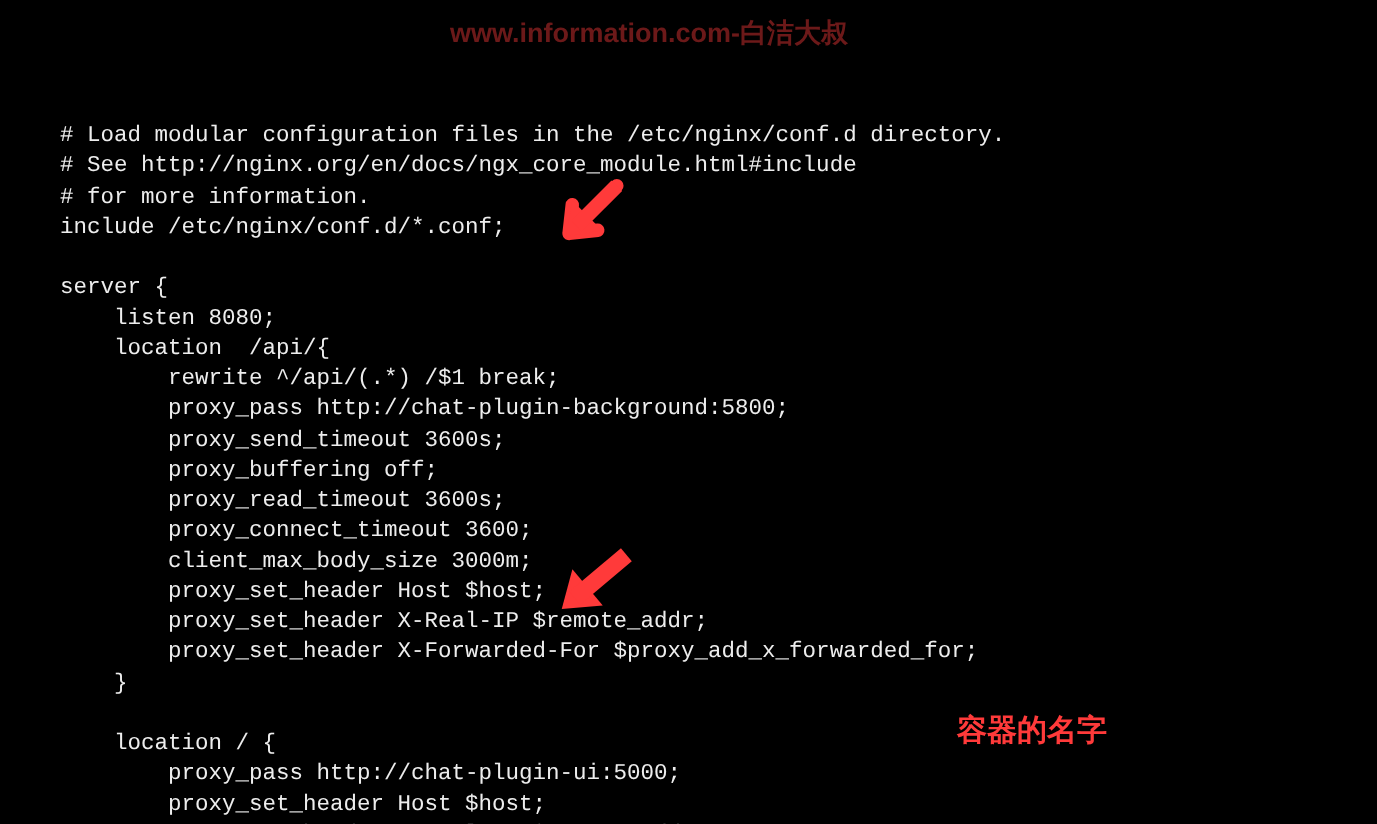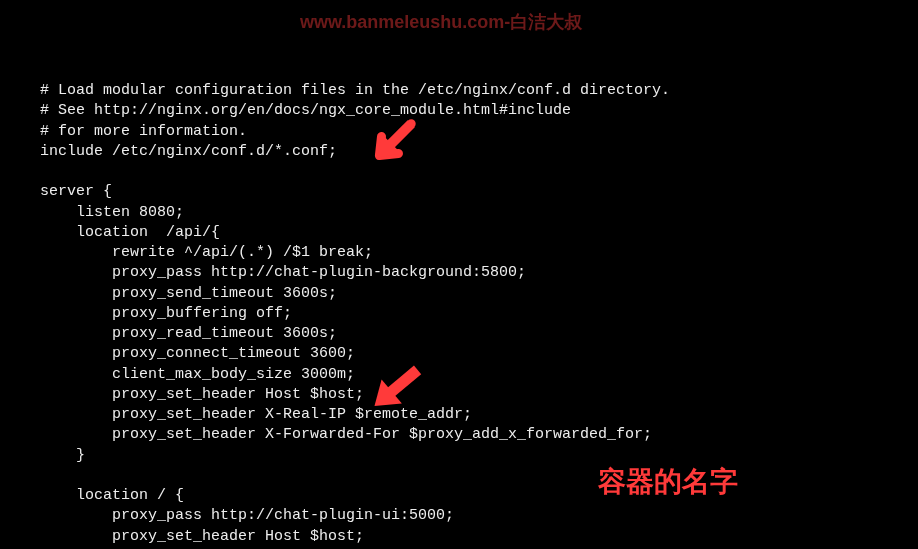--- a/index.html
+++ b/index.html
@@ -73,7 +73,7 @@
         proxy_set_header X-Forwarded-For $proxy_add_x_forwarded_for;
     }</div>
 
-<div class="watermark1">www.banmeleushu.com-白洁大叔</div>
+<div class="watermark1">www.information.com-白洁大叔</div>
 
 <div class="annotation-label">容器的名字</div>
 

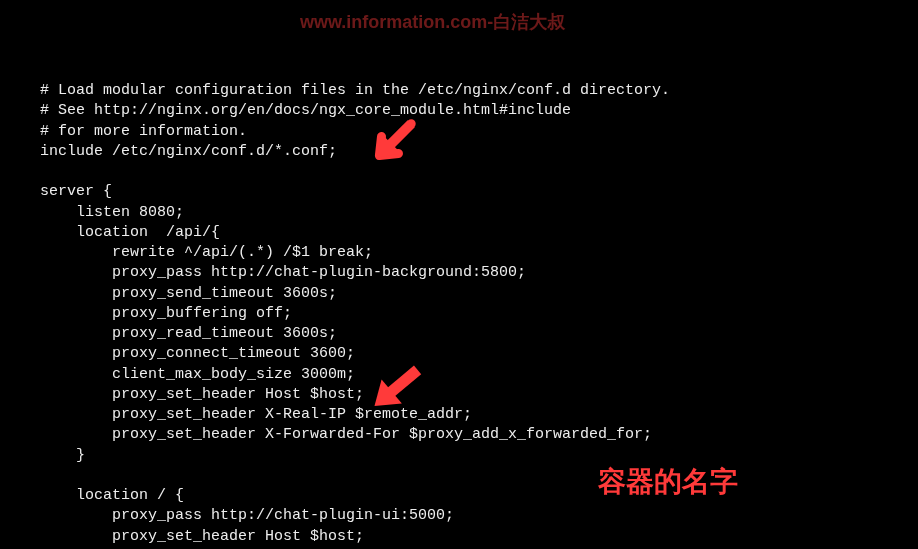--- a/index.html
+++ b/index.html
@@ -35,7 +35,7 @@
       right: 180px;
       color: #ff3a3a;
       font-weight: 900;
-      font-size: 28px;
+      font-size: 20px;
       font-family: "Microsoft YaHei", Arial, sans-serif;
       z-index: 3;
     }

